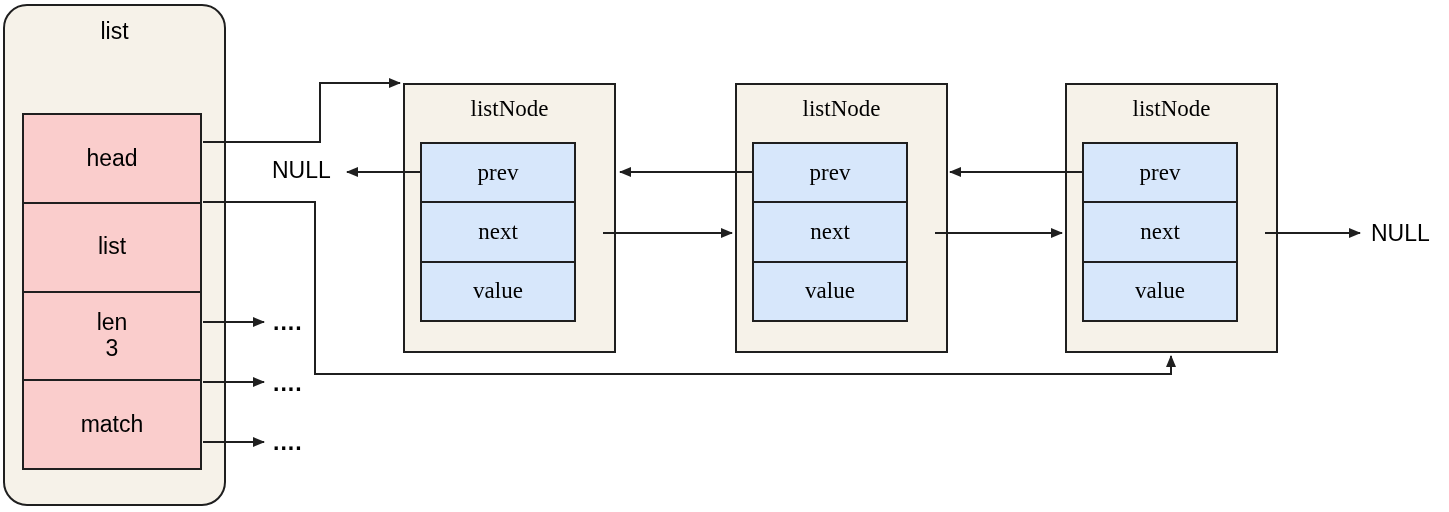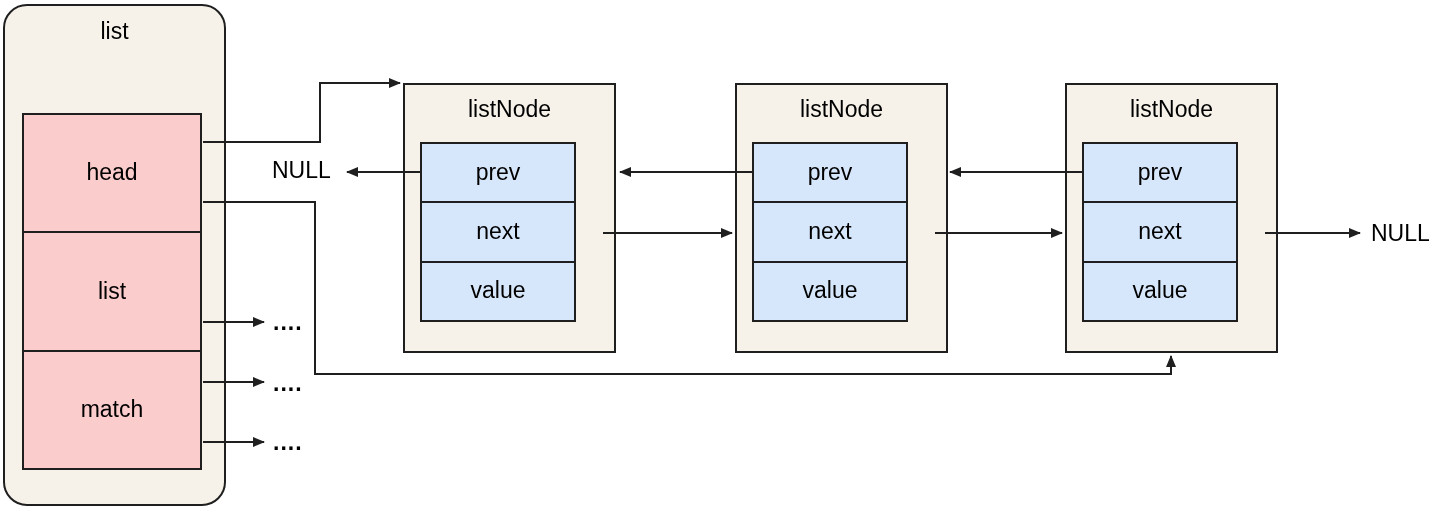--- a/index.html
+++ b/index.html
@@ -34,7 +34,7 @@
   #list-box{left:3px;top:4px;width:223px;height:502px;border-radius:24px;}
   #list-box .box-title{top:12px;}
   #list-box .stack{left:17px;top:107px;width:180px;height:357px;}
-  .node-box{top:83px;width:213px;height:270px;}
+  .node-box{top:83px;width:213px;height:270px;font-family:Liberation Serif, serif;}
   .node-box .box-title{top:11px;}
   .node-box .stack{left:15px;top:57px;width:156px;height:180px;}
   #node-1{left:403px;}

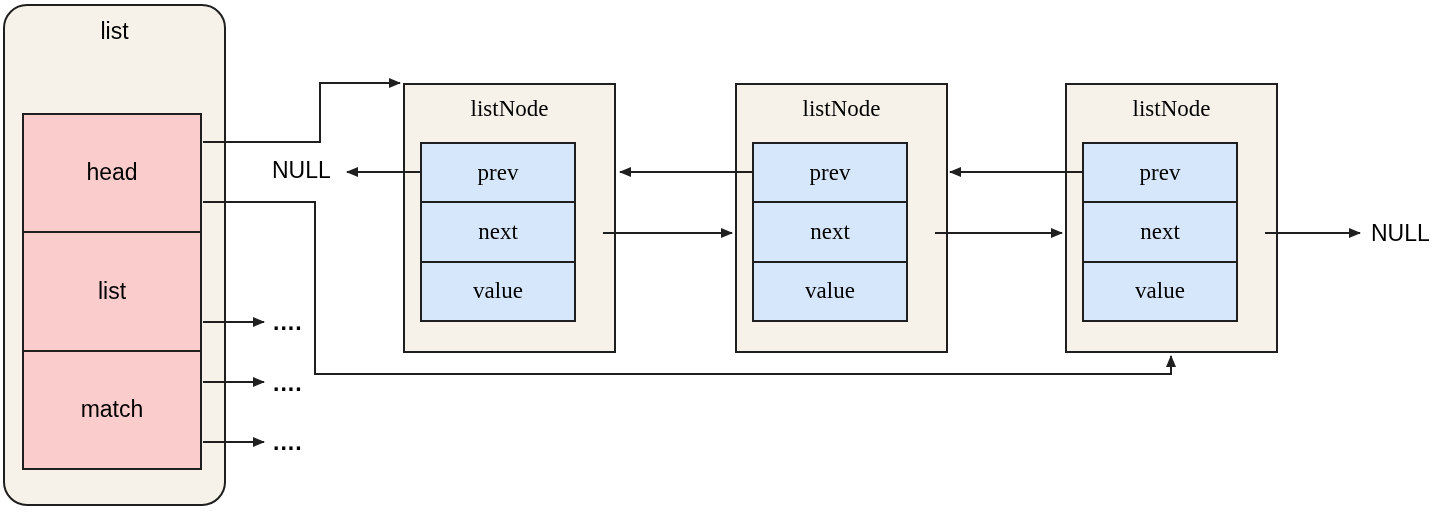--- a/index.html
+++ b/index.html
@@ -66,6 +66,10 @@
       </div>
       <div class="cell">
         <span>list</span>
+      </div>
+      <div class="cell">
+        <span>len</span>
+        <span>3</span>
       </div>
       <div class="cell">
         <span>match</span>

